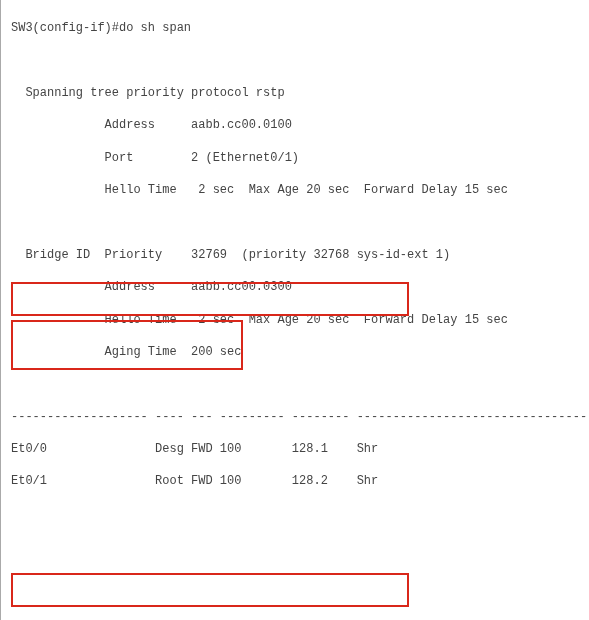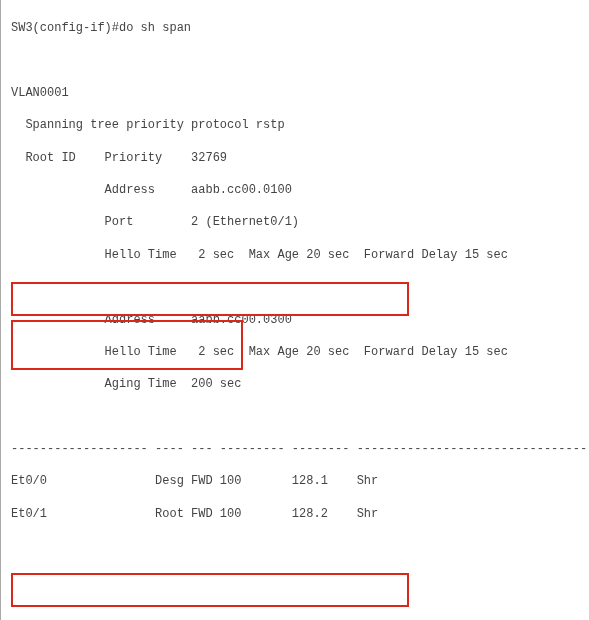--- a/index.html
+++ b/index.html
@@ -36,7 +36,6 @@
 <div class="terminal">
 <span class="row">SW3(config-if)#do sh span</span>
 <span class="row"> </span>
-<span class="row">VLAN0001</span>
 <span class="row">  Spanning tree priority protocol rstp</span>
 <span class="row">  Root ID    Priority    32769</span>
 <span class="row">             Address     aabb.cc00.0100</span>

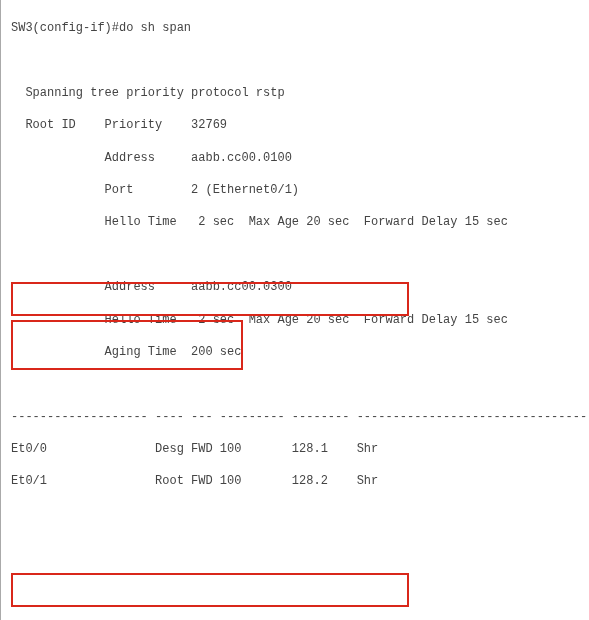--- a/index.html
+++ b/index.html
@@ -37,7 +37,6 @@
 <span class="row">SW3(config-if)#do sh span</span>
 <span class="row"> </span>
 <span class="row">  Spanning tree priority protocol rstp</span>
-<span class="row">  Root ID    Priority    32769</span>
 <span class="row">             Address     aabb.cc00.0100</span>
 <span class="row">             Port        2 (Ethernet0/1)</span>
 <span class="row">             Hello Time   2 sec  Max Age 20 sec  Forward Delay 15 sec</span>

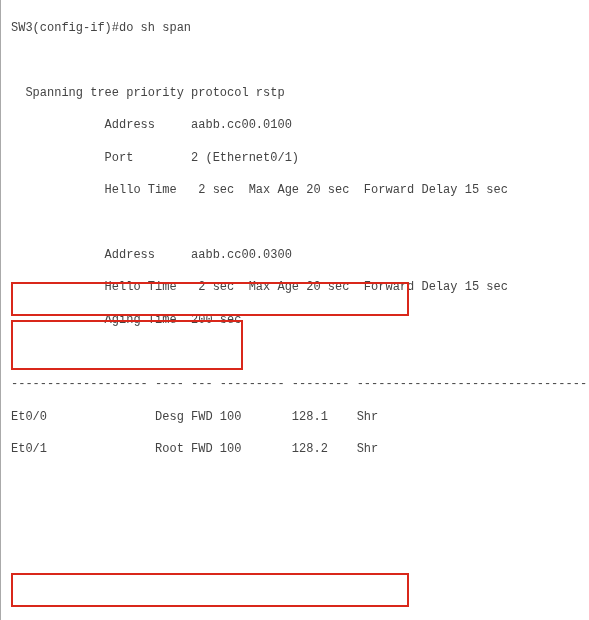--- a/index.html
+++ b/index.html
@@ -41,6 +41,7 @@
 <span class="row">             Port        2 (Ethernet0/1)</span>
 <span class="row">             Hello Time   2 sec  Max Age 20 sec  Forward Delay 15 sec</span>
 <span class="row"> </span>
+<span class="row">  Bridge ID  Priority    32769  (priority 32768 sys-id-ext 1)</span>
 <span class="row">             Address     aabb.cc00.0300</span>
 <span class="row">             Hello Time   2 sec  Max Age 20 sec  Forward Delay 15 sec</span>
 <span class="row">             Aging Time  200 sec</span>

